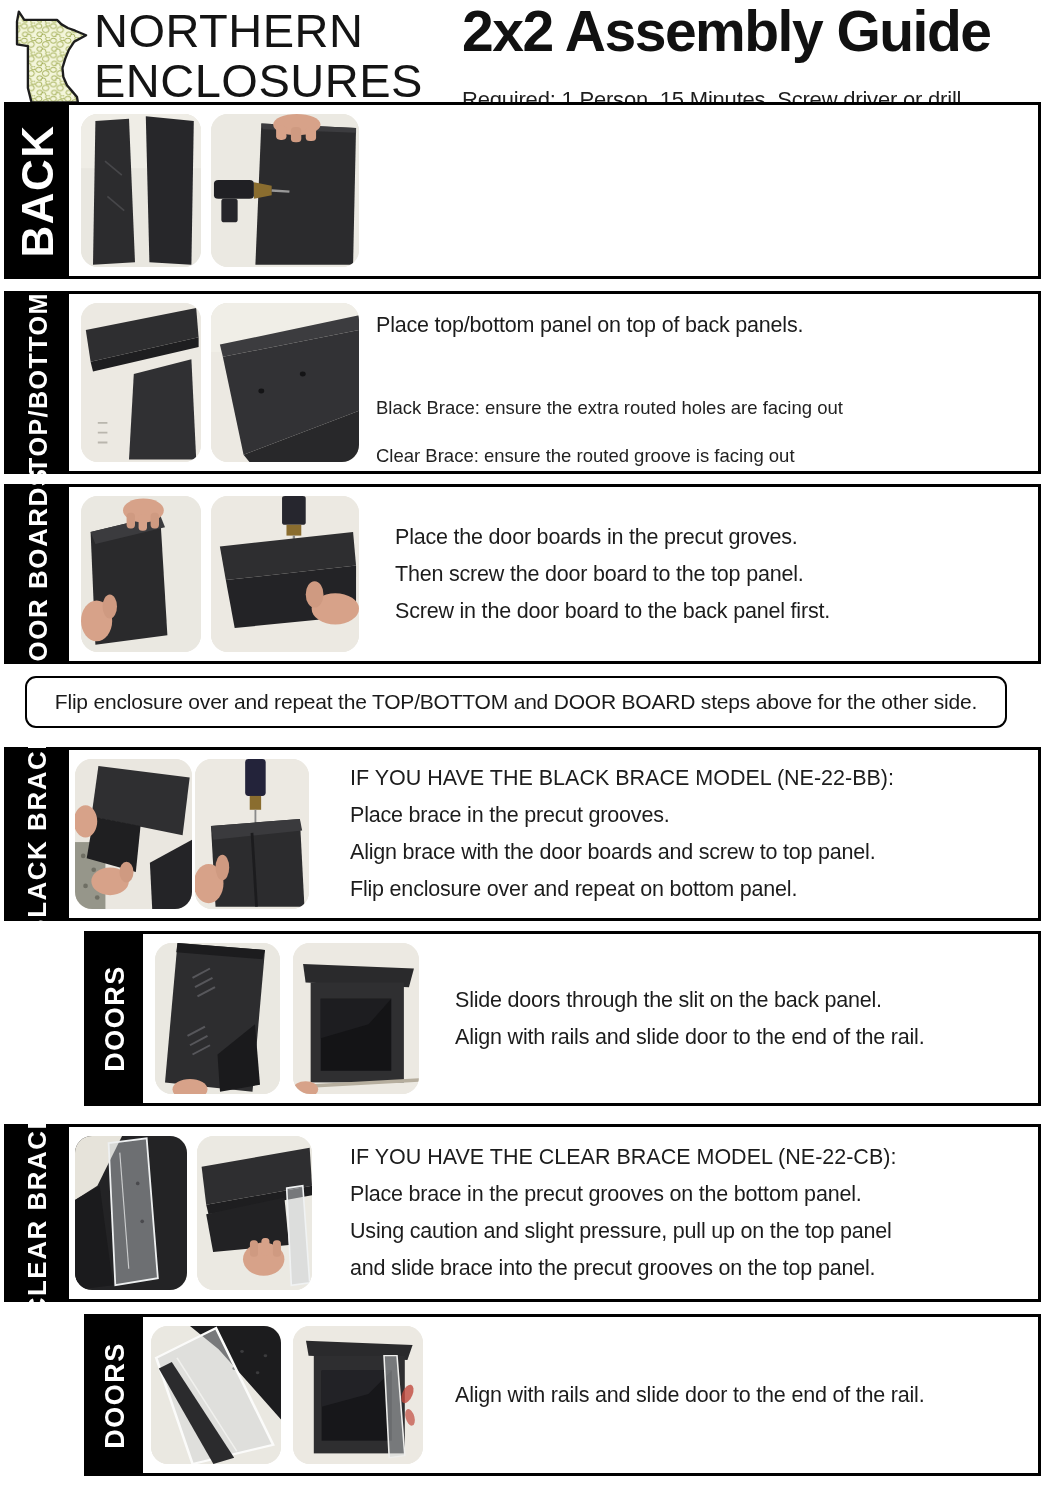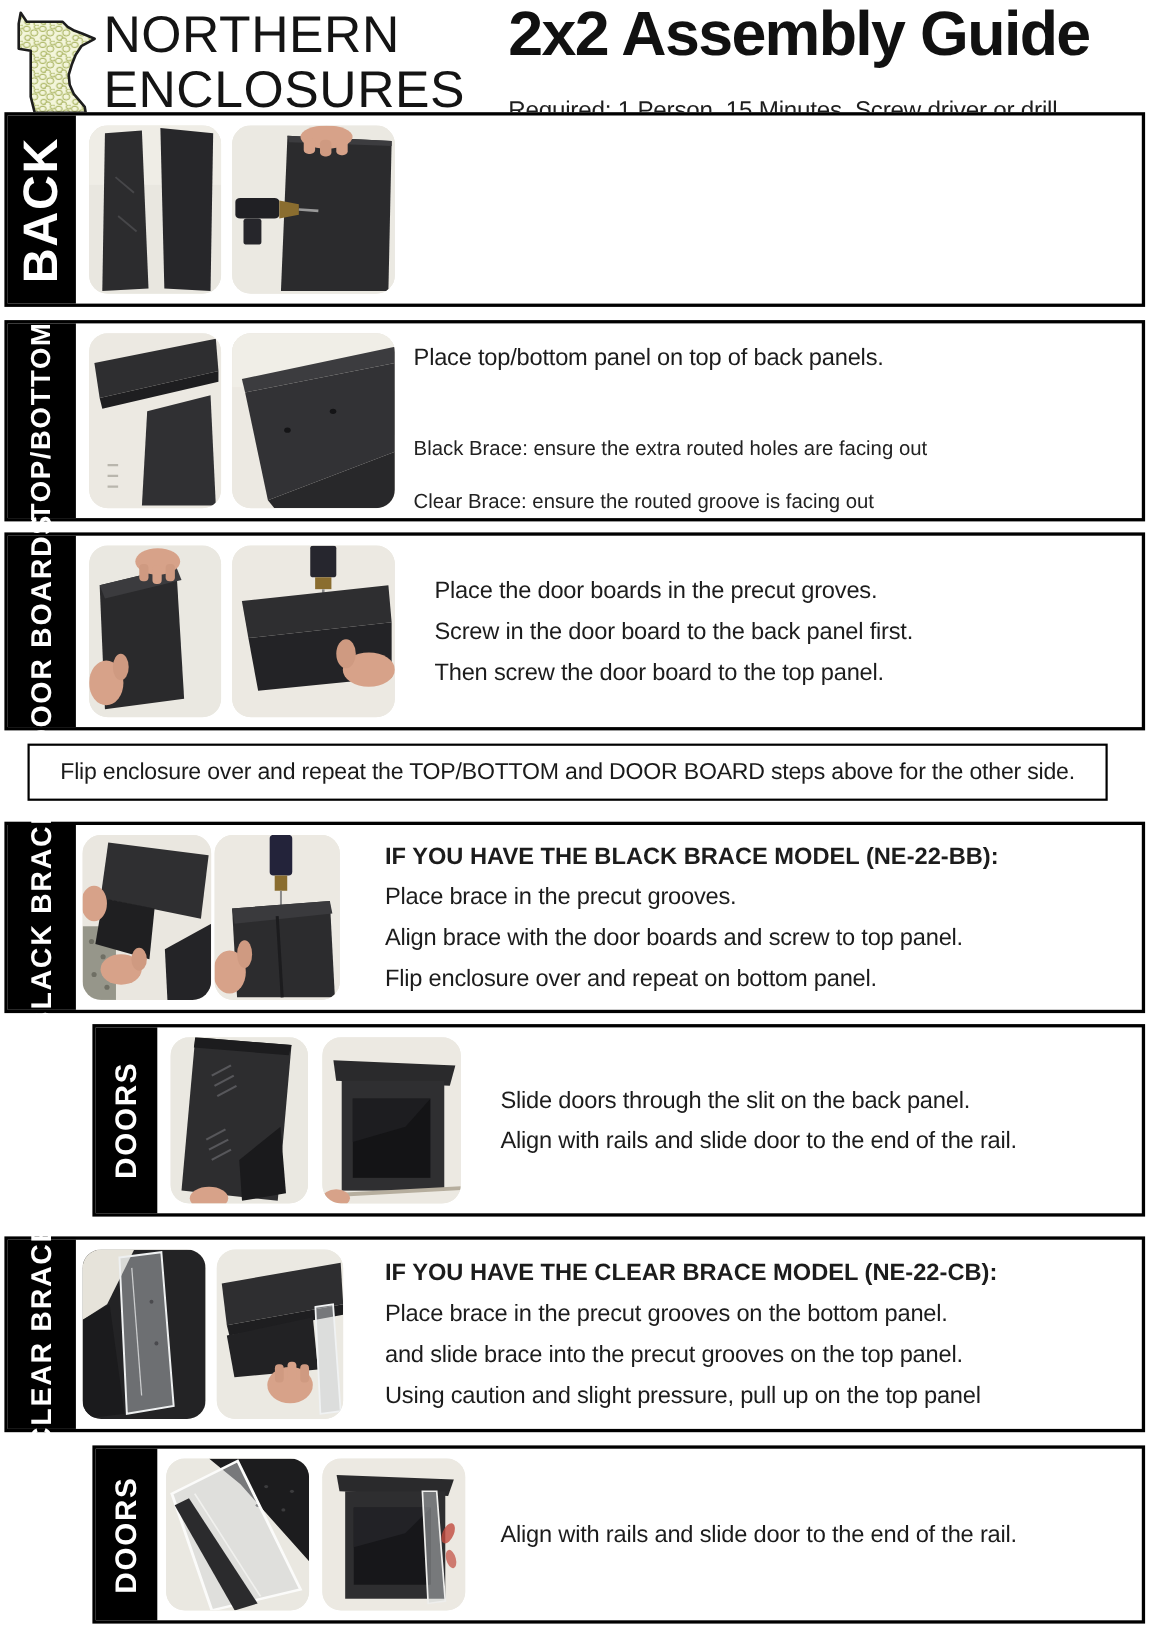--- a/index.html
+++ b/index.html
@@ -156,8 +156,8 @@
   </div>
   <div class="txt" style="left:388px">
     <p class="main">Place the door boards in the precut groves.</p>
+    <p class="main">Then screw the door board to the top panel.</p>
     <p class="main">Screw in the door board to the back panel first.</p>
-    <p class="main">Then screw the door board to the top panel.</p>
   </div>
 </div>
 

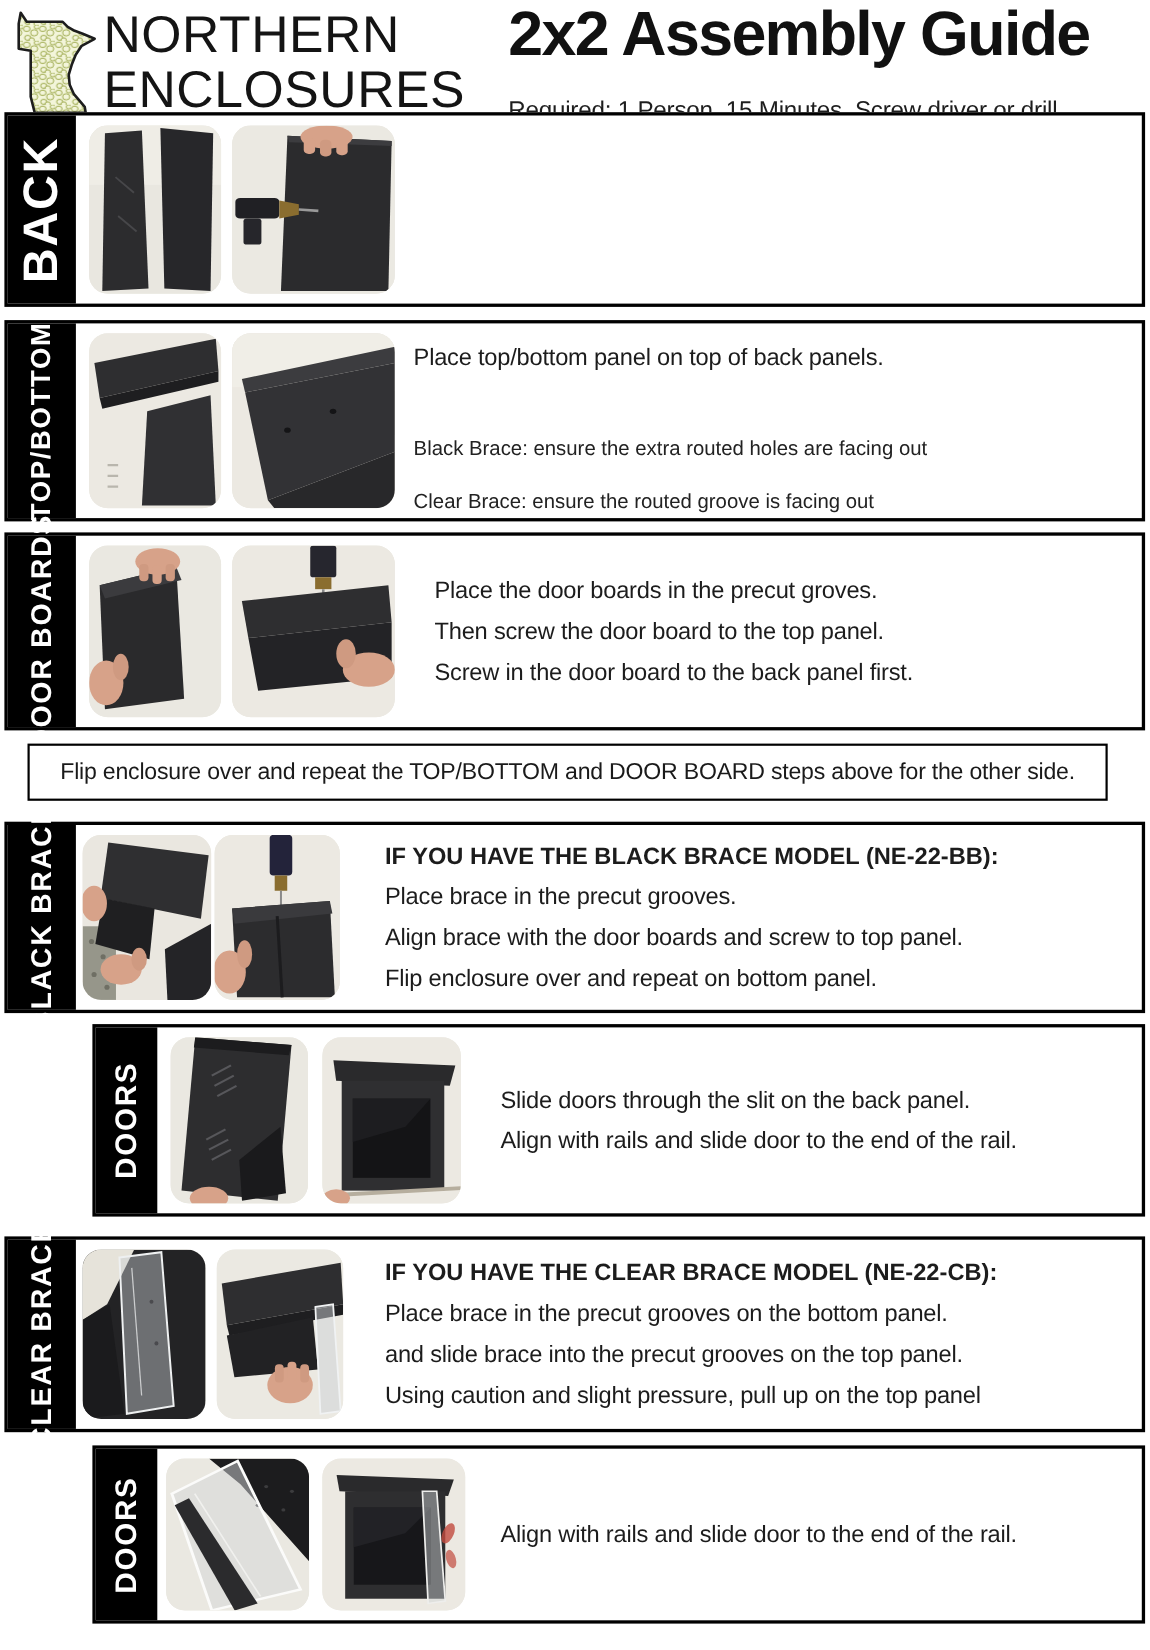--- a/index.html
+++ b/index.html
@@ -32,7 +32,7 @@
   .flipbox{position:relative;margin:0 0 0 25px;width:982px;height:52px;border:2px solid #000;box-sizing:border-box;display:flex;align-items:center;justify-content:center;}
   .fliptext{font-size:21px;color:#1a1a1a;letter-spacing:-.2px;white-space:nowrap;}
 
-  .mb12{margin-bottom:12px;} .mb10{margin-bottom:10px;} .mb18{margin-bottom:18px;} .mb19{margin-bottom:19px;}
+  .mb12{margin-bottom:12px;} .mb10{margin-bottom:10px;} .mb18{margin-bottom:18px;} .mb19{margin-bottom:19px;border-radius:11px;}
 </style>
 </head>
 <body>

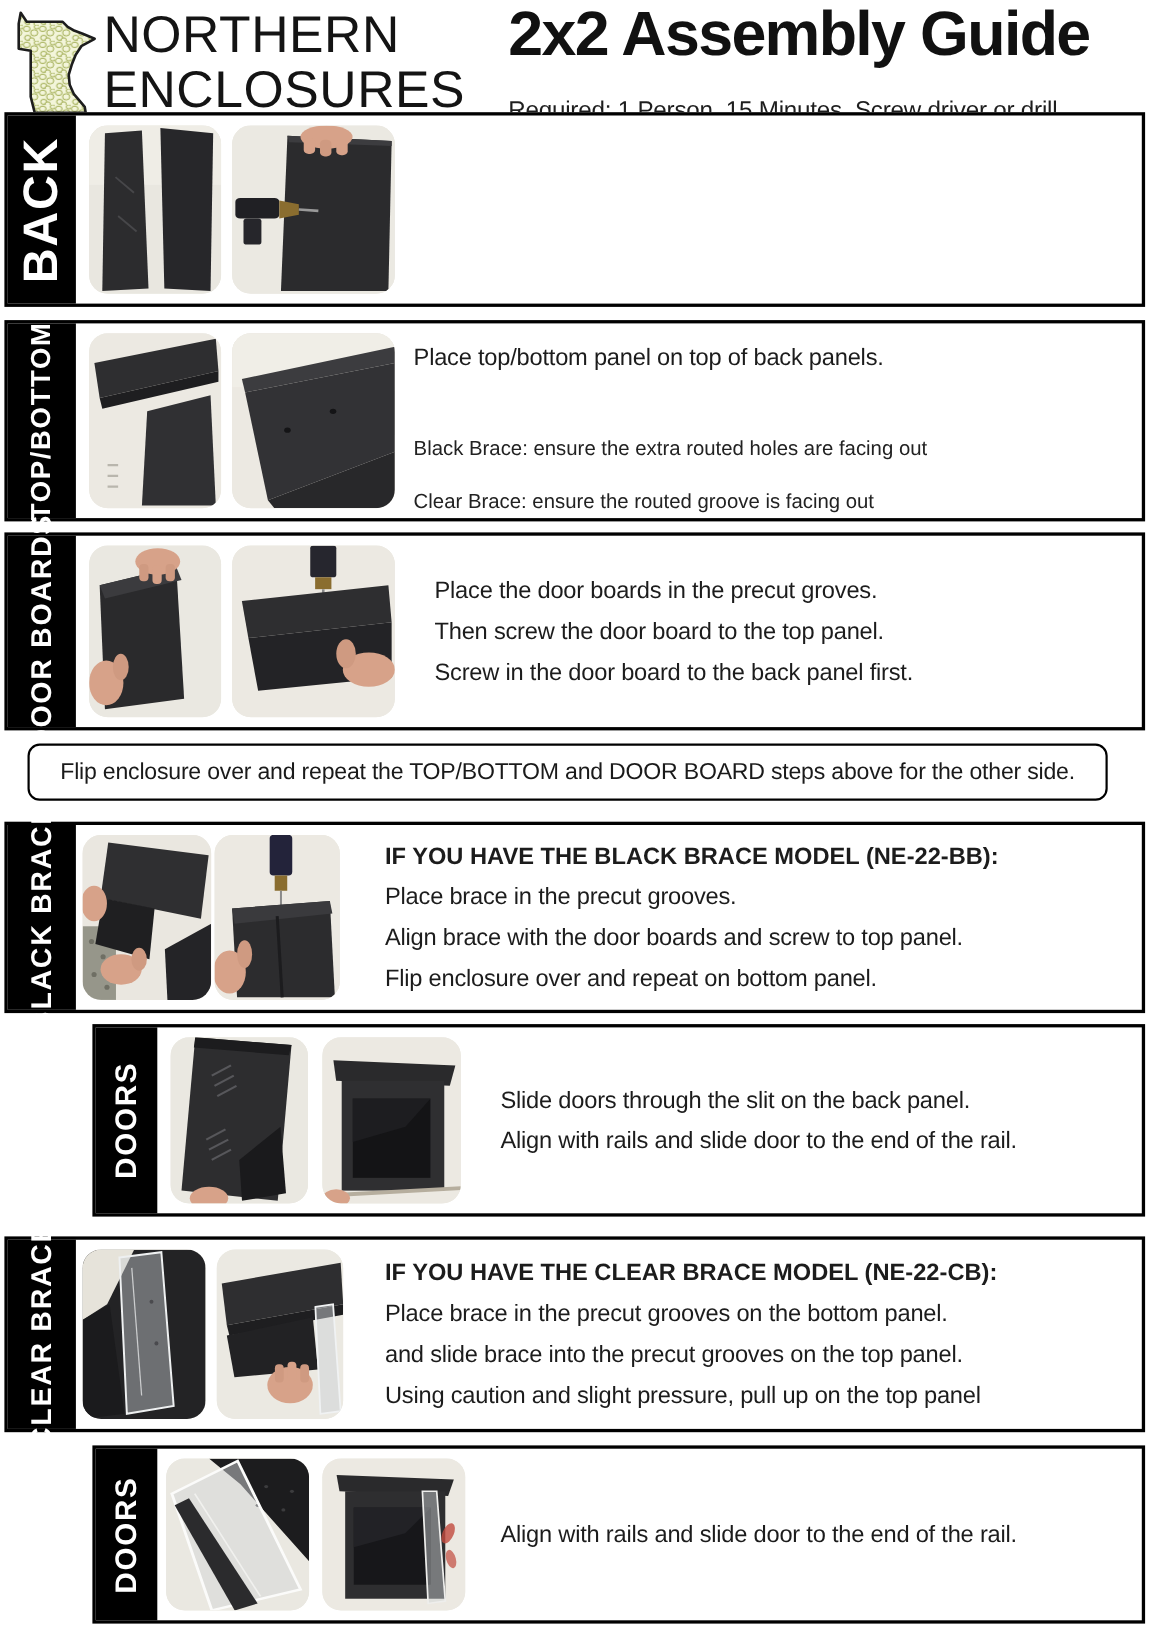--- a/index.html
+++ b/index.html
@@ -25,7 +25,7 @@
 
   .txt{position:absolute;top:0;bottom:0;right:10px;display:flex;flex-direction:column;justify-content:center;}
   .main{margin:0;font-size:21.5px;line-height:37px;color:#1c1c1c;letter-spacing:-.2px;white-space:nowrap;}
-  .caps{letter-spacing:0;font-weight:bold;}
+  .caps{letter-spacing:0;}
   .warn{margin:0;font-size:19px;font-weight:700;color:#d22027;letter-spacing:-.2px;white-space:nowrap;}
   .note{margin:0;font-size:18.5px;line-height:31px;color:#222;white-space:nowrap;}
 

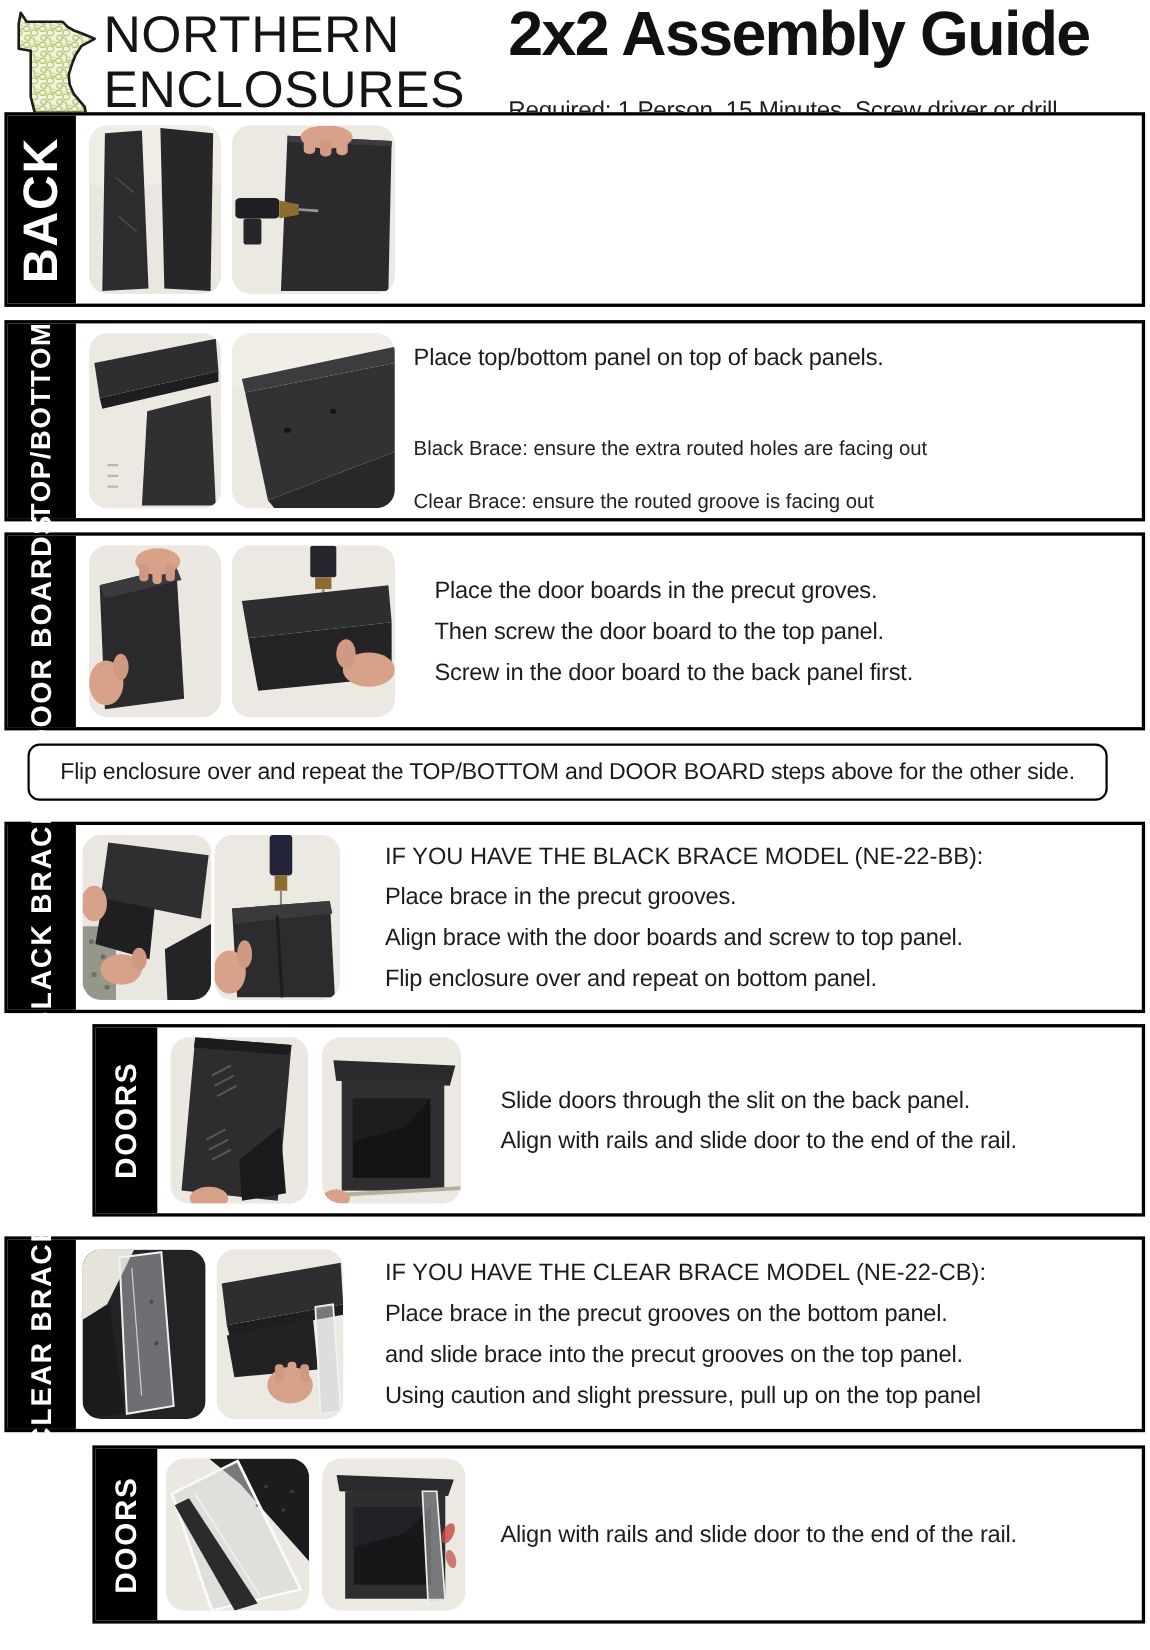--- a/index.html
+++ b/index.html
@@ -275,8 +275,8 @@
   <div class="txt" style="left:343px">
     <p class="main caps">IF YOU HAVE THE CLEAR BRACE MODEL (NE-22-CB):</p>
     <p class="main">Place brace in the precut grooves on the bottom panel.</p>
+    <p class="main">Using caution and slight pressure, pull up on the top panel</p>
     <p class="main">and slide brace into the precut grooves on the top panel.</p>
-    <p class="main">Using caution and slight pressure, pull up on the top panel</p>
   </div>
 </div>
 

